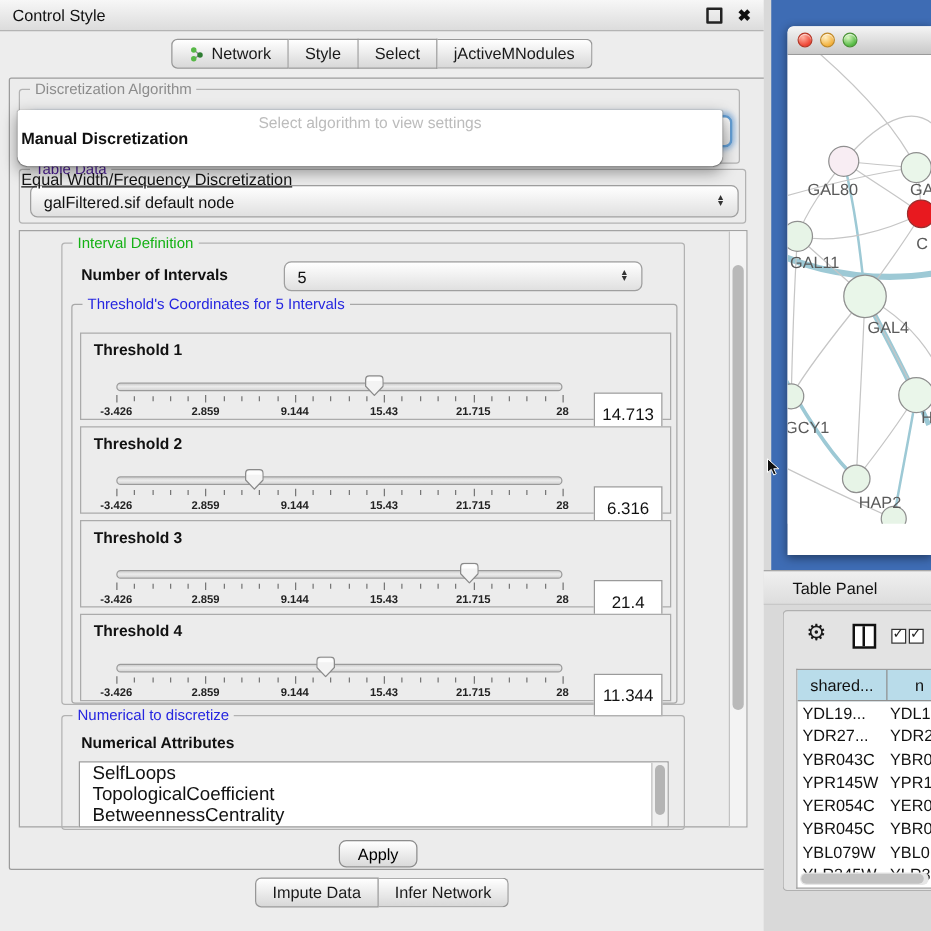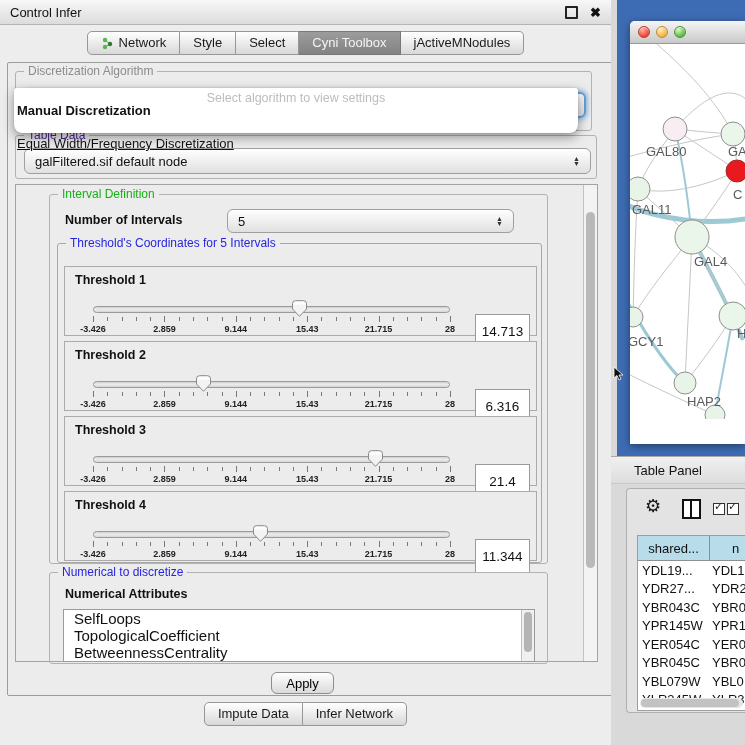--- a/index.html
+++ b/index.html
@@ -108,7 +108,7 @@
 
   <div class="cp">
     <div class="cp-titlebar">
-      <span>Control Infer</span>
+      <span>Control Style</span>
       <span class="win-float"></span>
       <span class="win-close">✖</span>
     </div>

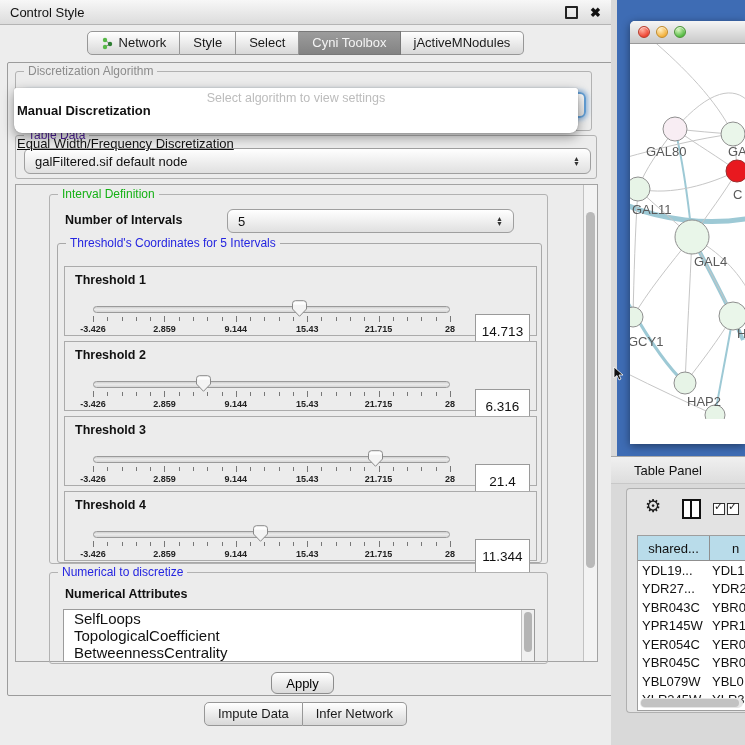--- a/index.html
+++ b/index.html
@@ -130,9 +130,6 @@
           </div>
           <div class="tab">
             <span>Select</span>
-          </div>
-          <div class="tab selected">
-            <span>Cyni Toolbox</span>
           </div>
           <div class="tab">
             <span>jActiveMNodules</span>

